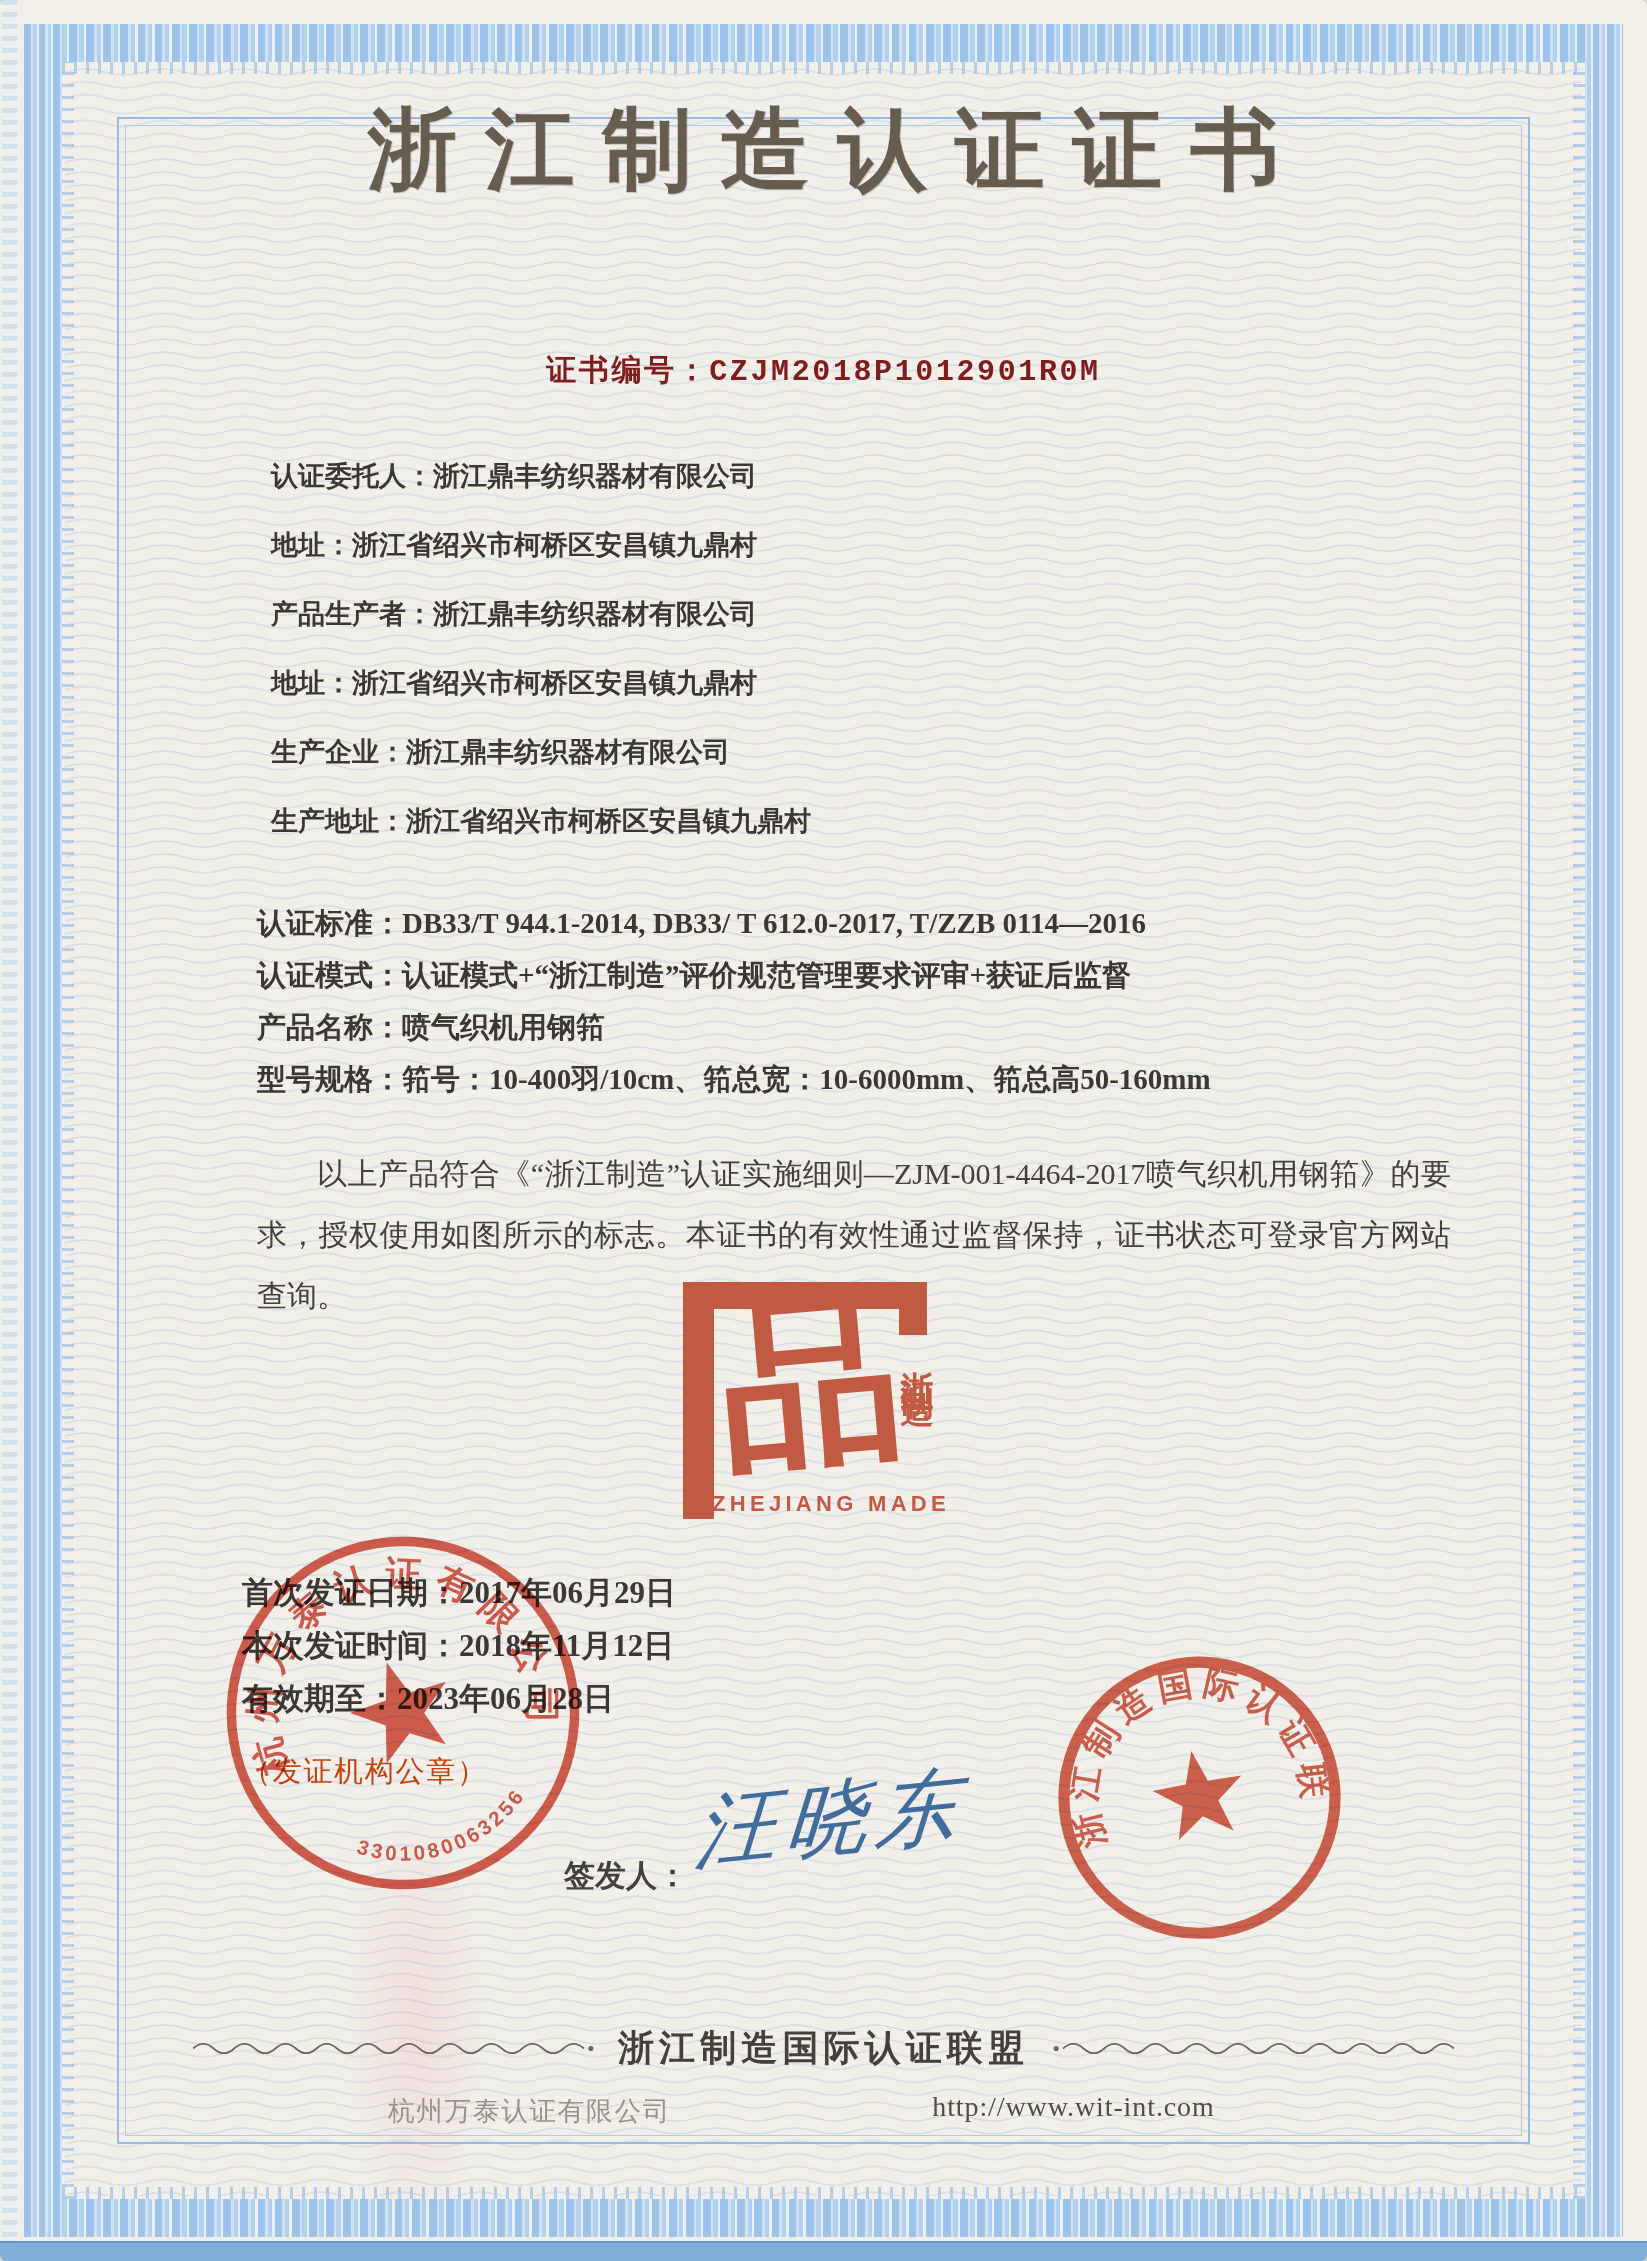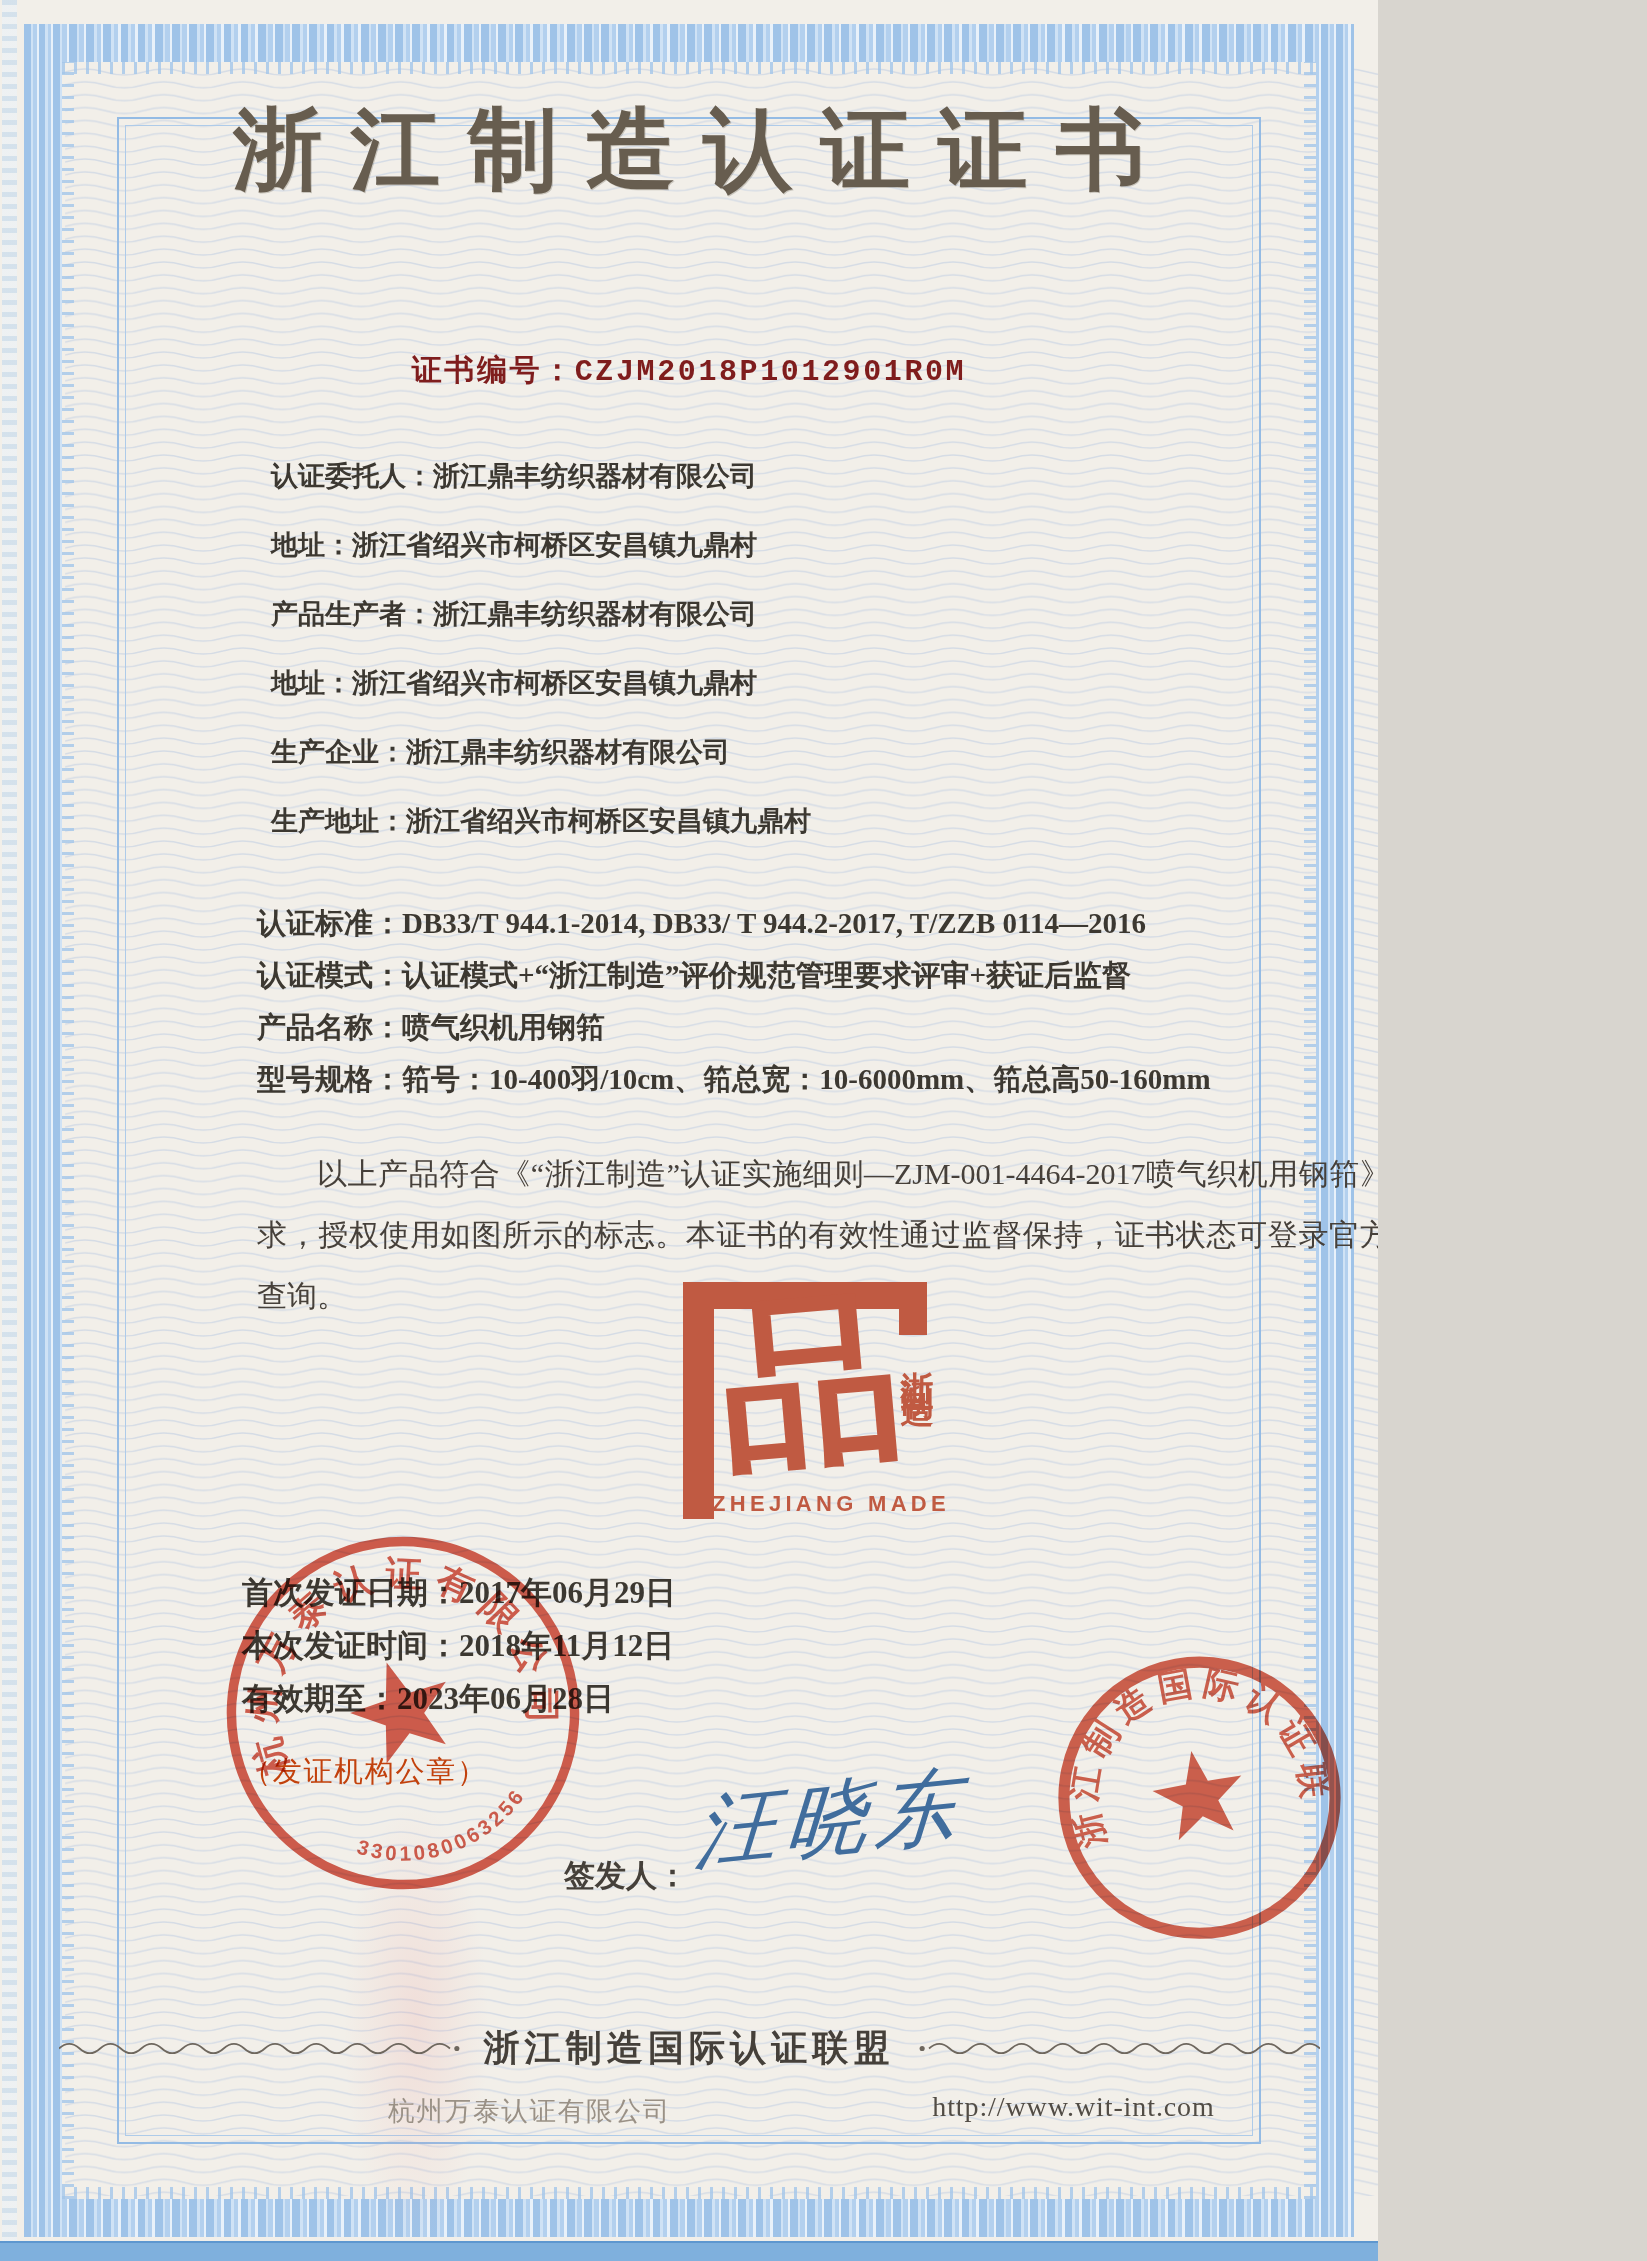--- a/index.html
+++ b/index.html
@@ -3,8 +3,8 @@
 <meta charset="utf-8">
 <style>
   html,body{margin:0;padding:0;background:#d8d5cf;}
-  .page{position:relative;width:1378px;height:2261px;background:#f2efe9;overflow:hidden;
-        font-family:"Liberation Serif","DejaVu Serif",serif;color:#3e3a33;}
+  .page{position:relative;width:1647px;height:2261px;background:#f2efe9;overflow:hidden;
+        font-family:"Liberation Serif","DejaVu Serif",serif;color:#3e3a33;border-radius:6px;}
   
   .edge-left{position:absolute;left:1.7px;top:0;width:15.4px;height:100%;
     background:repeating-linear-gradient(0deg,#bcd6ee 0 5.1px,#eaf2fa 5.1px 12px);opacity:.55;}

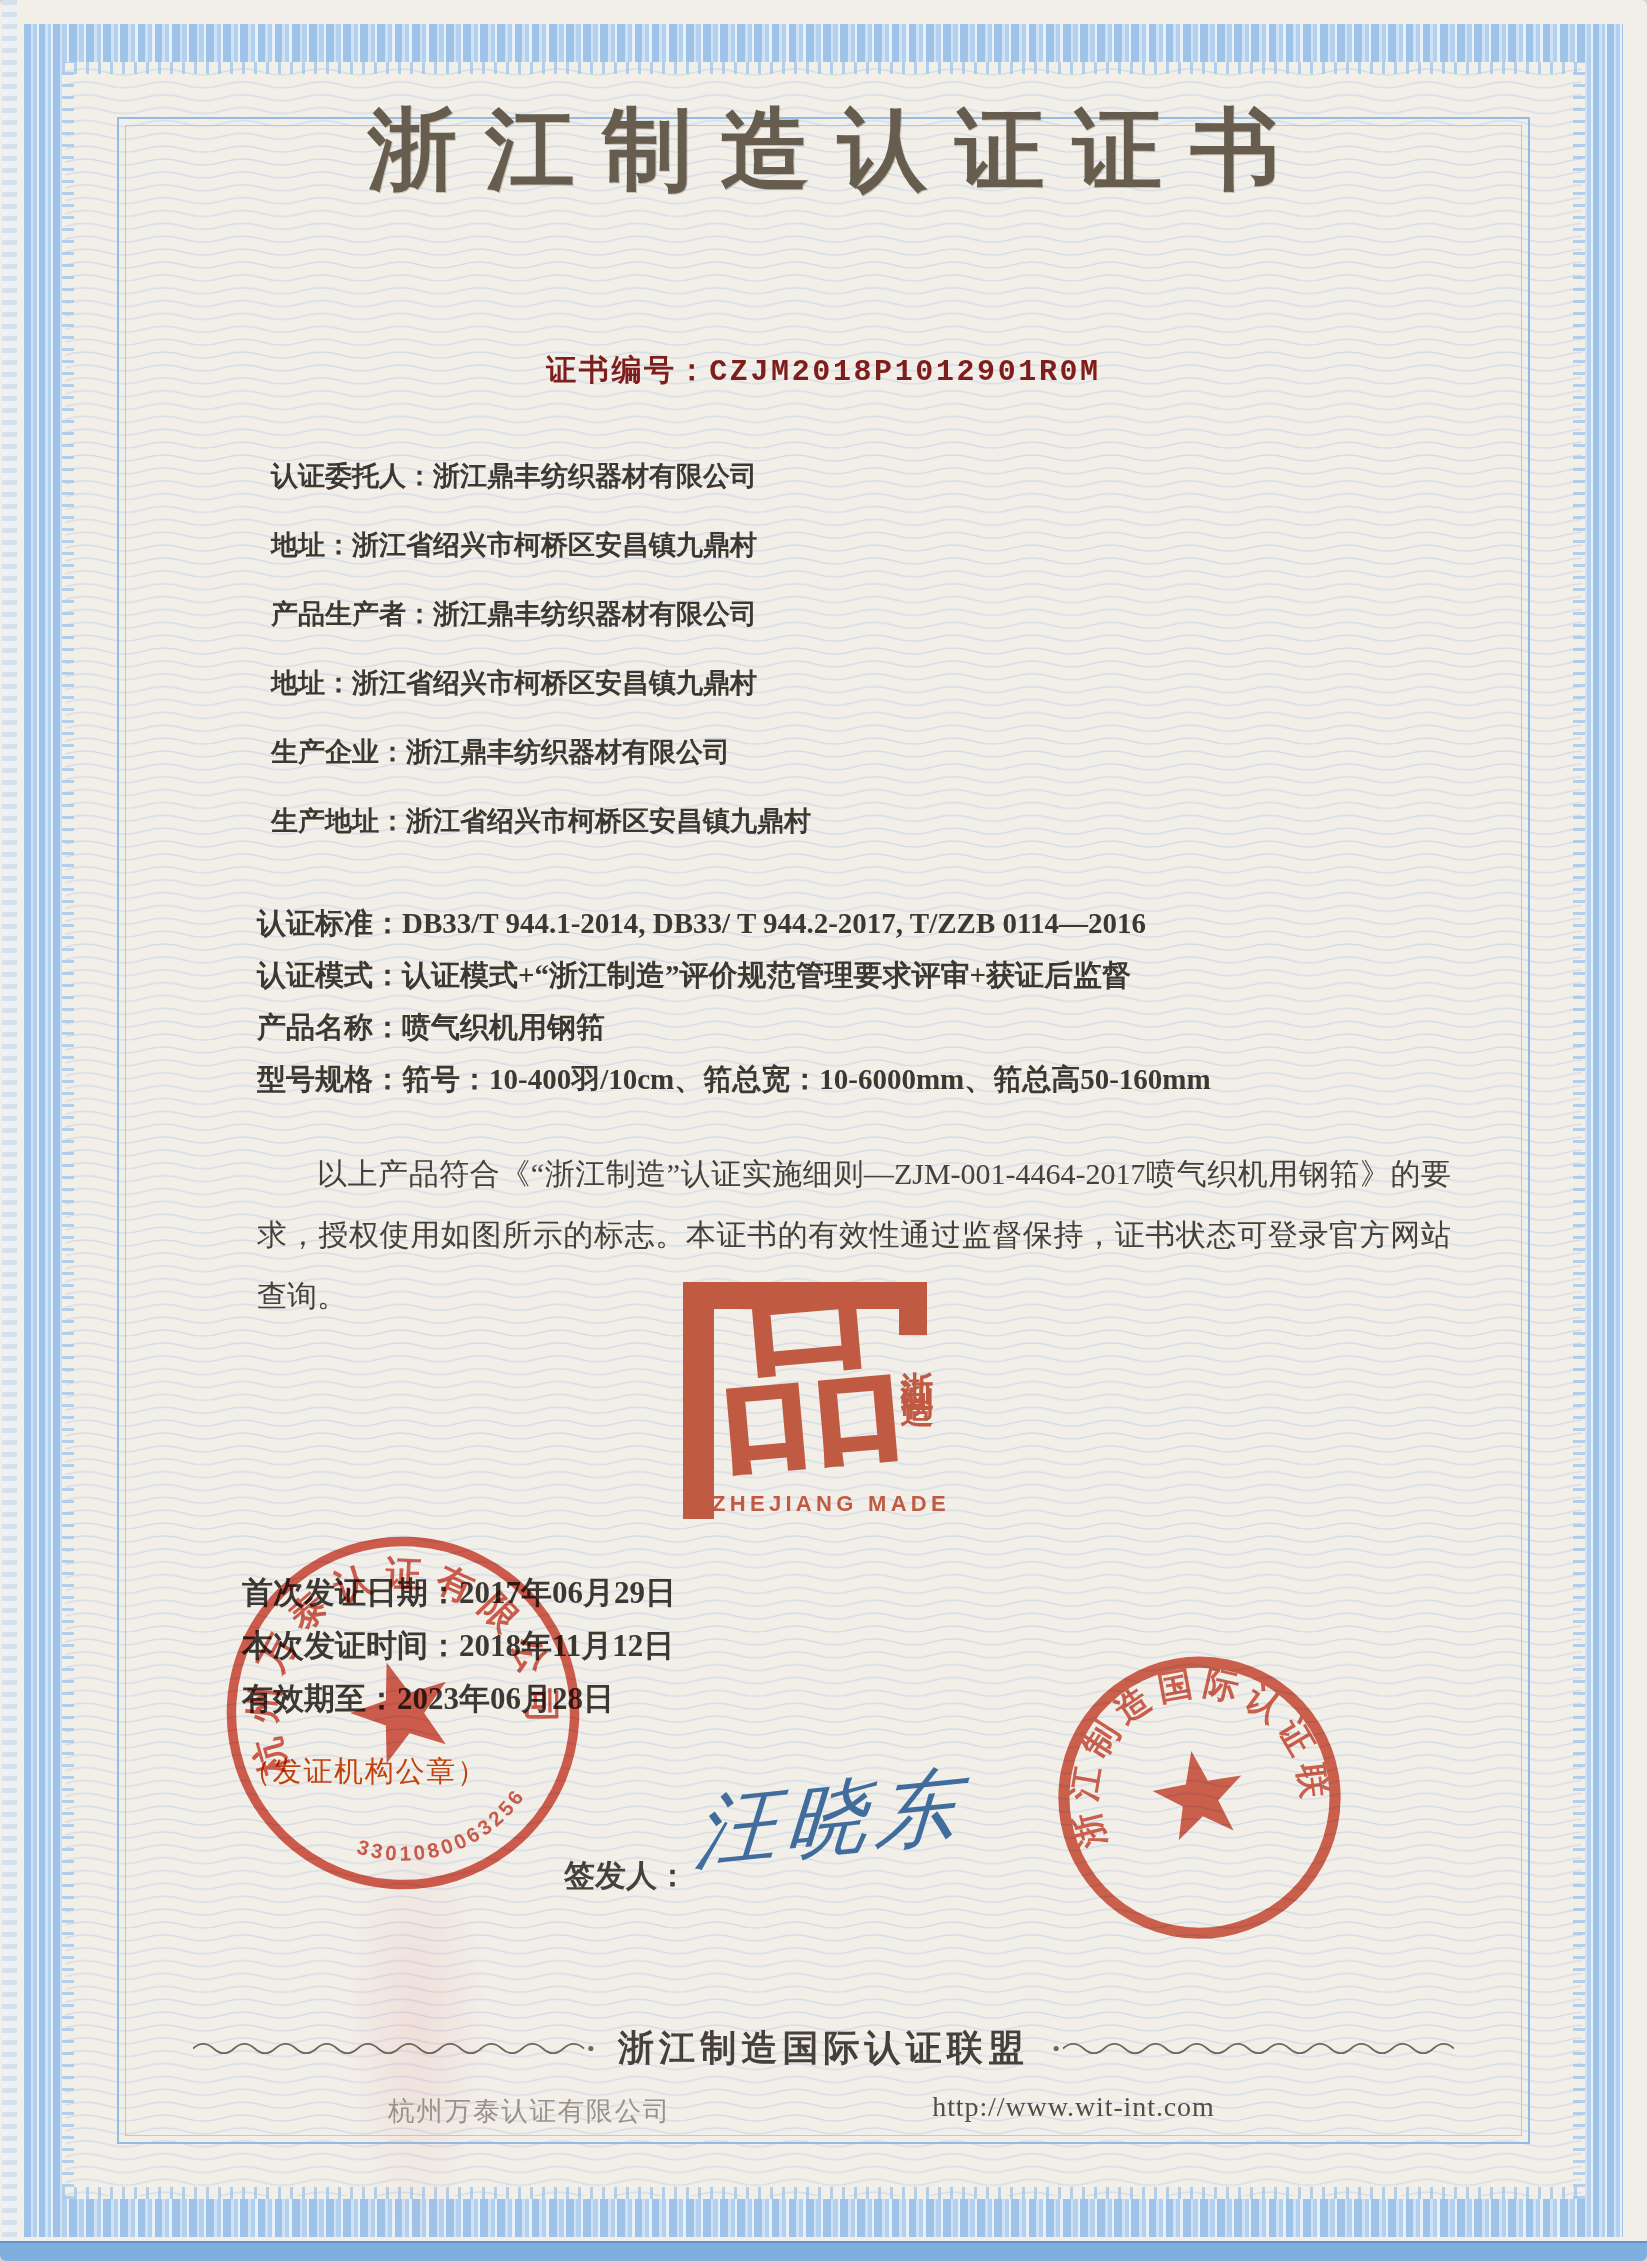--- a/index.html
+++ b/index.html
@@ -107,7 +107,7 @@
   </div>
 
   <div class="spec">
-    <div class="line"><span>认证标准：</span><span>DB33/T 944.1-2014, DB33/ T 944.2-2017, T/ZZB 0114—2016</span></div>
+    <div class="line"><span>认证标准：</span><span>DB33/T 944.1-2014, DB33/ T 612.0-2017, T/ZZB 0114—2016</span></div>
     <div class="line"><span>认证模式：</span><span>认证模式+“浙江制造”评价规范管理要求评审+获证后监督</span></div>
     <div class="line"><span>产品名称：</span><span>喷气织机用钢筘</span></div>
     <div class="line"><span>型号规格：</span><span>筘号：10-400羽/10cm、筘总宽：10-6000mm、筘总高50-160mm</span></div>

